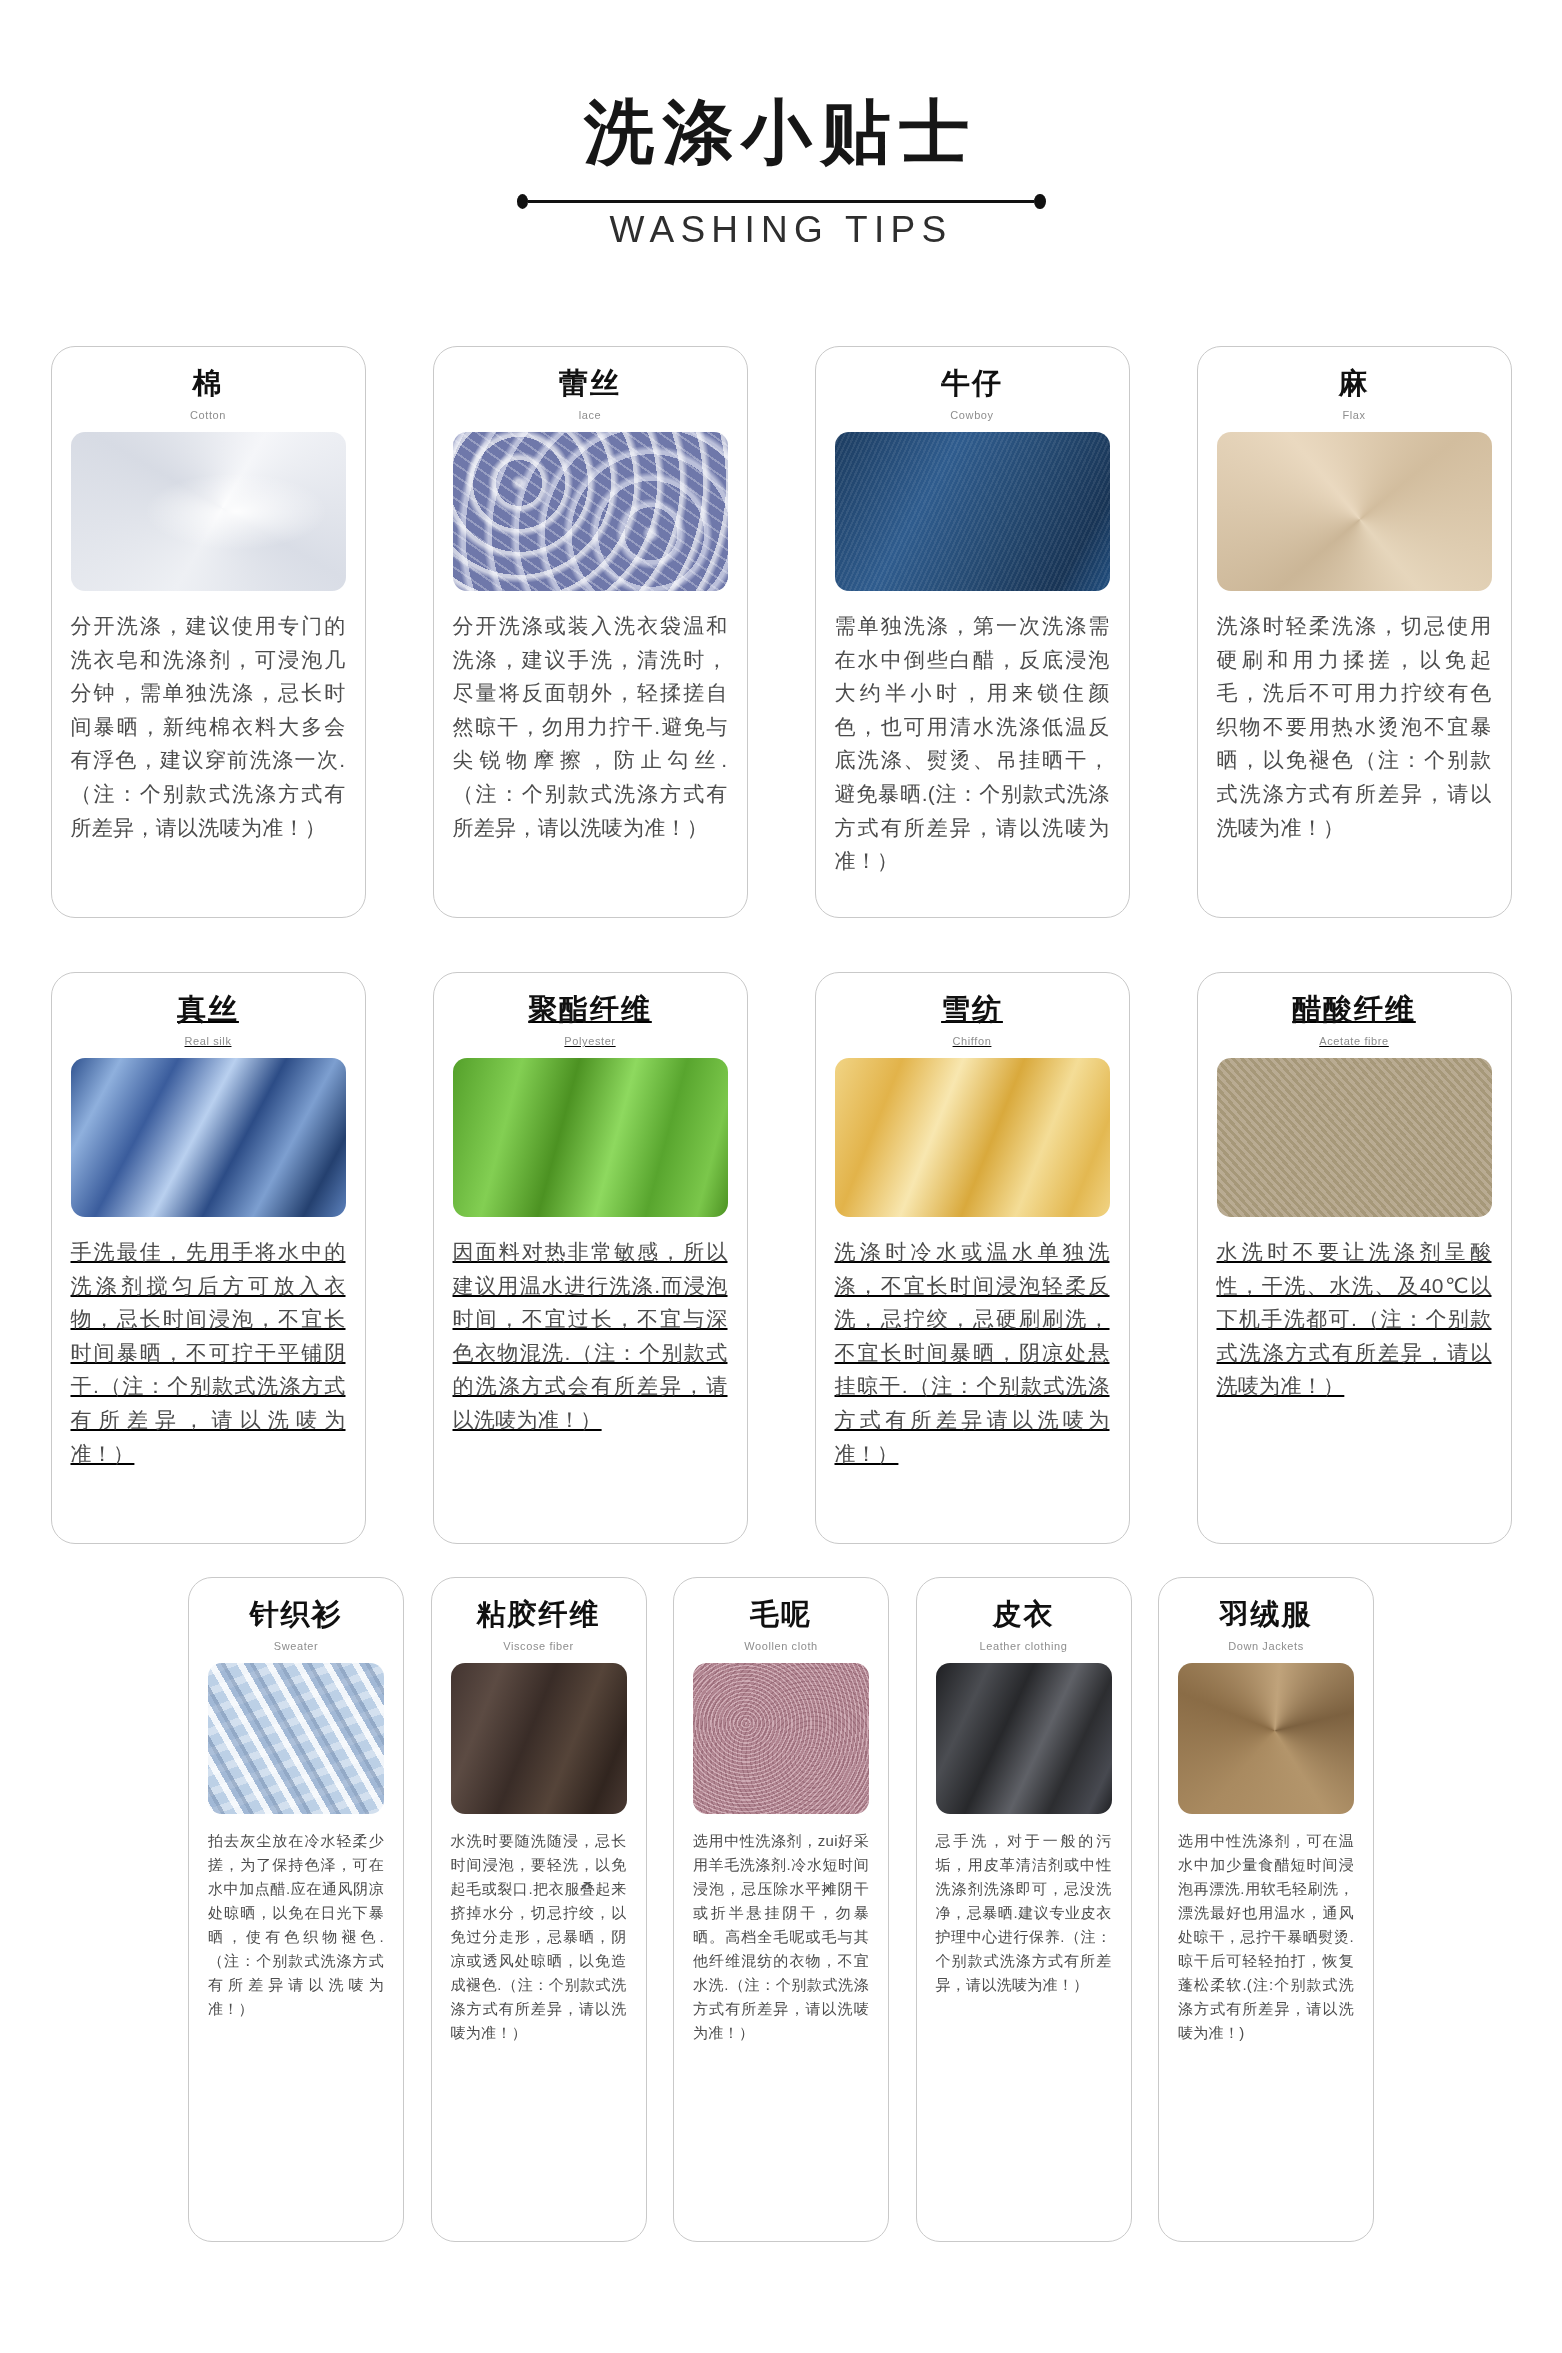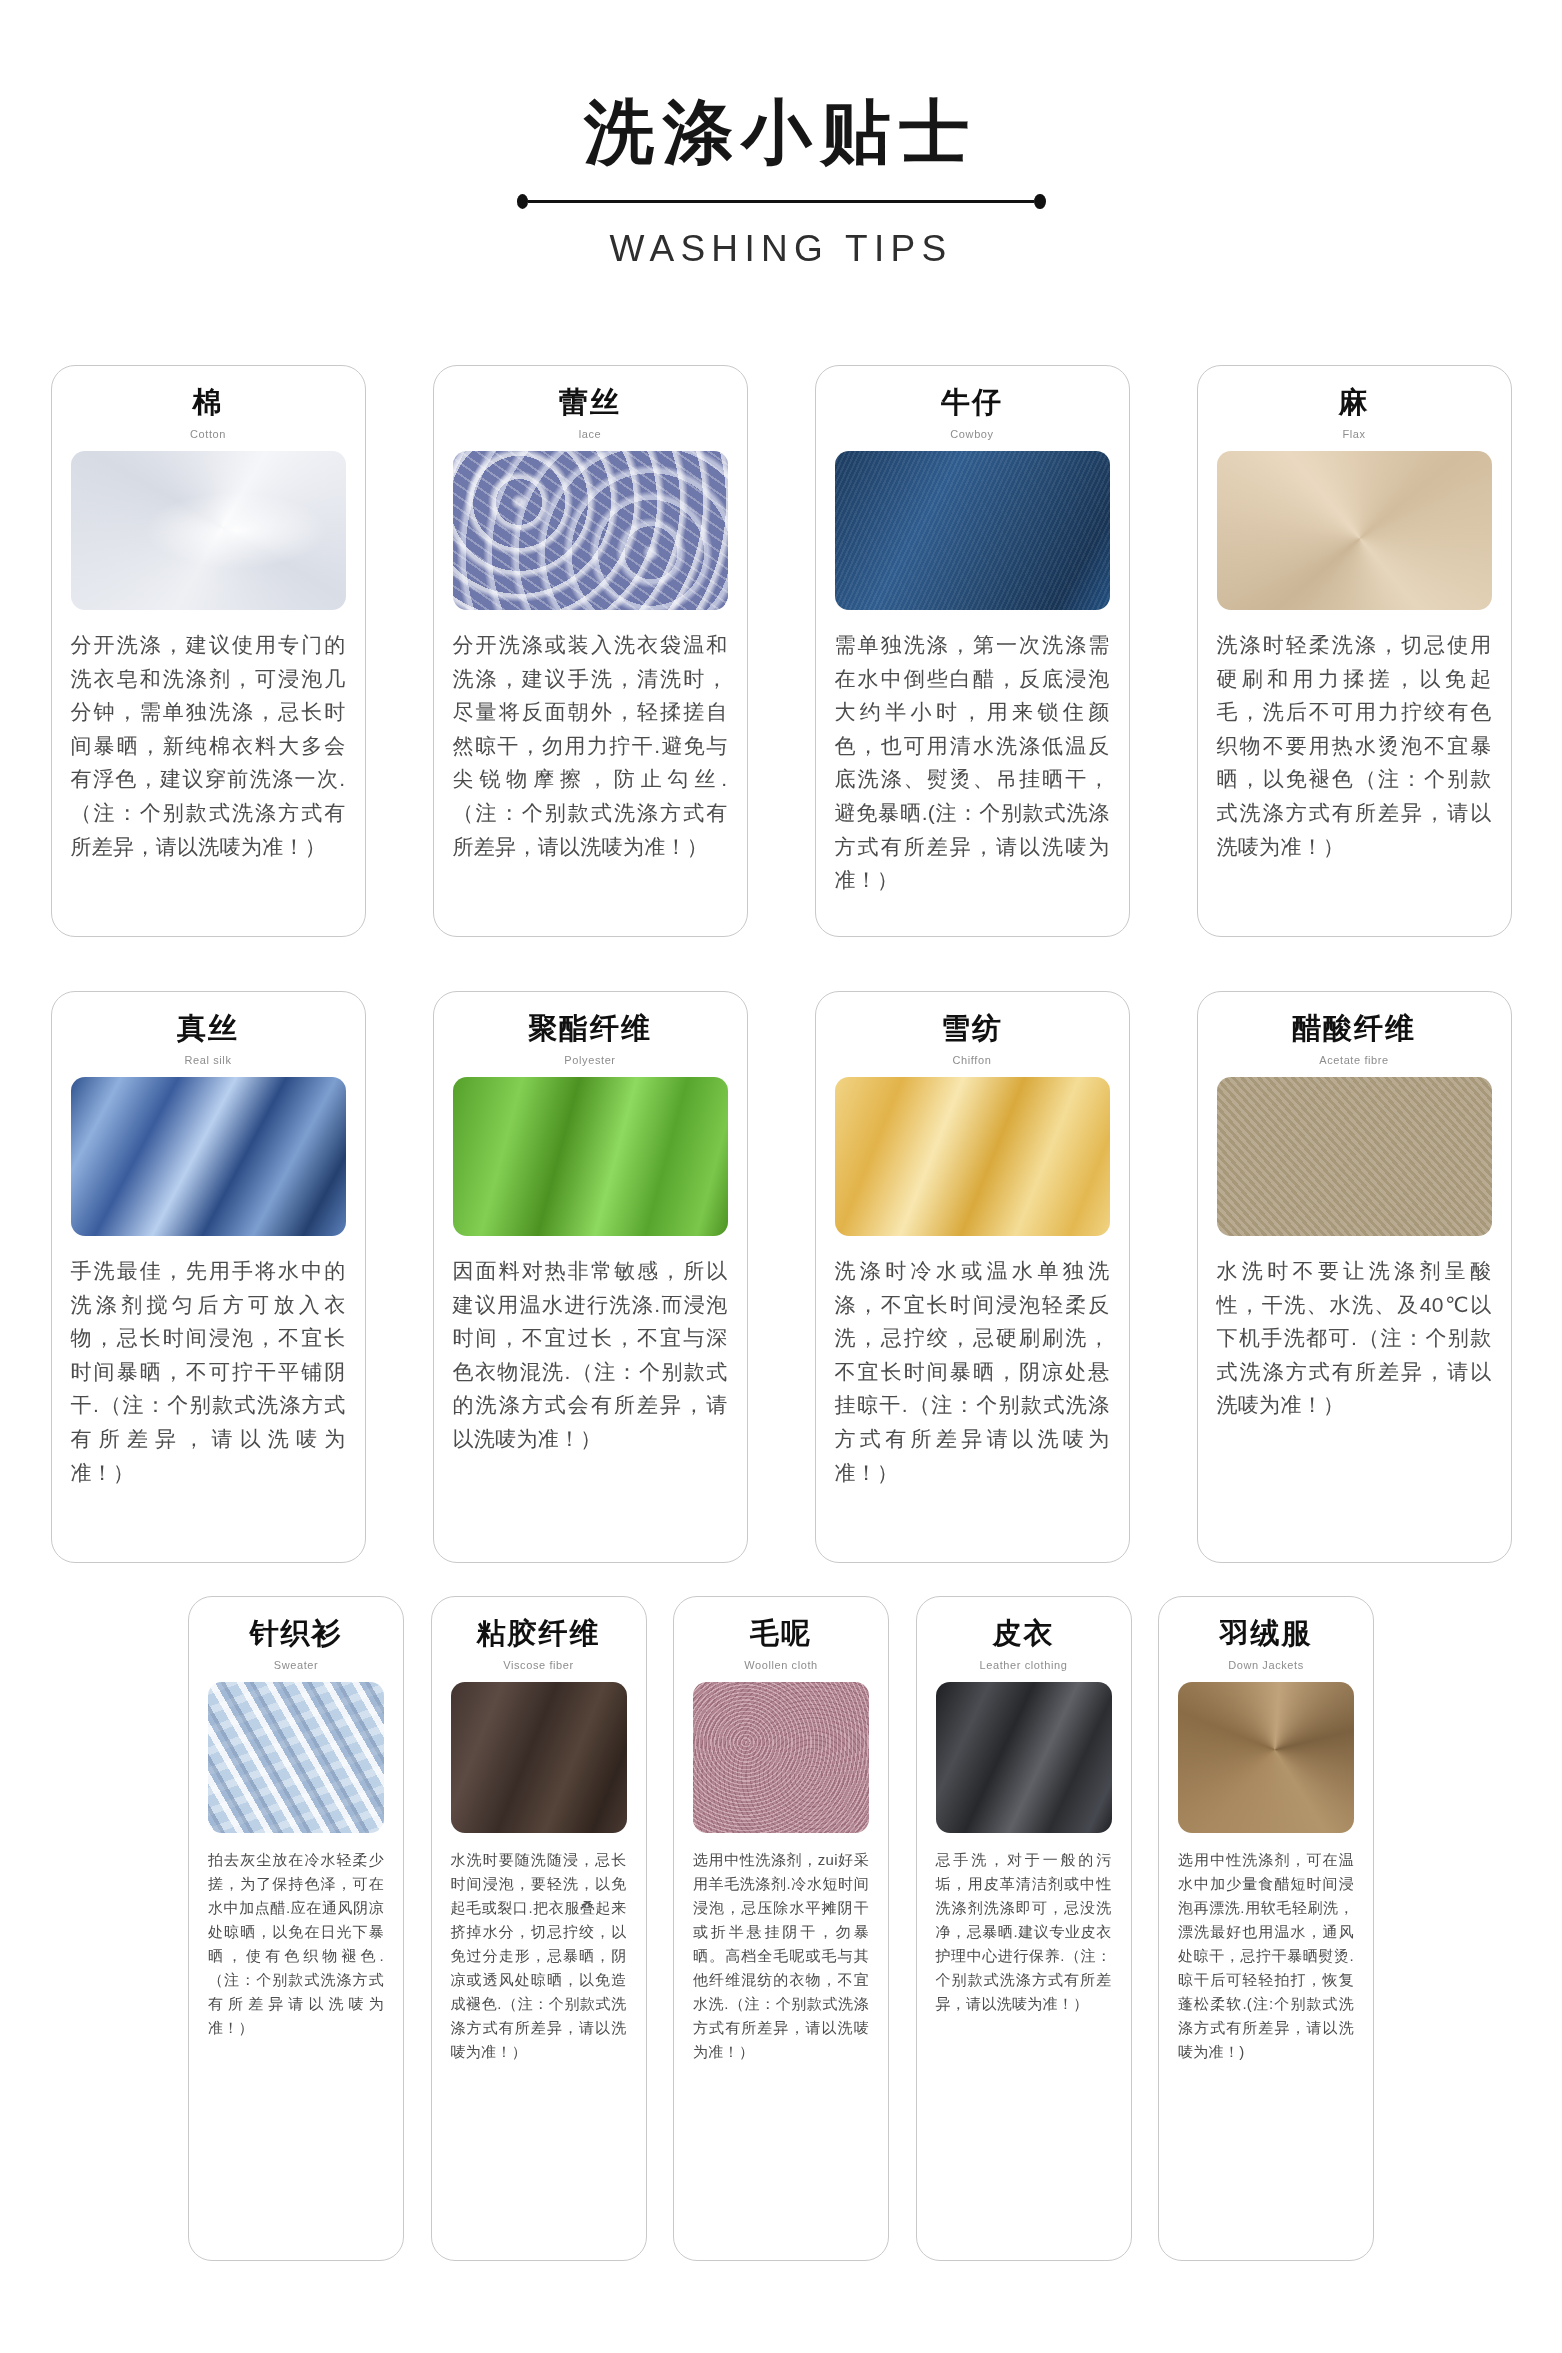--- a/index.html
+++ b/index.html
@@ -40,7 +40,6 @@
     background: #111;
   }
   .sub-title {
-    margin-top: 19px;
     font-size: 37px;
     font-weight: 400;
     color: #2e2e2e;

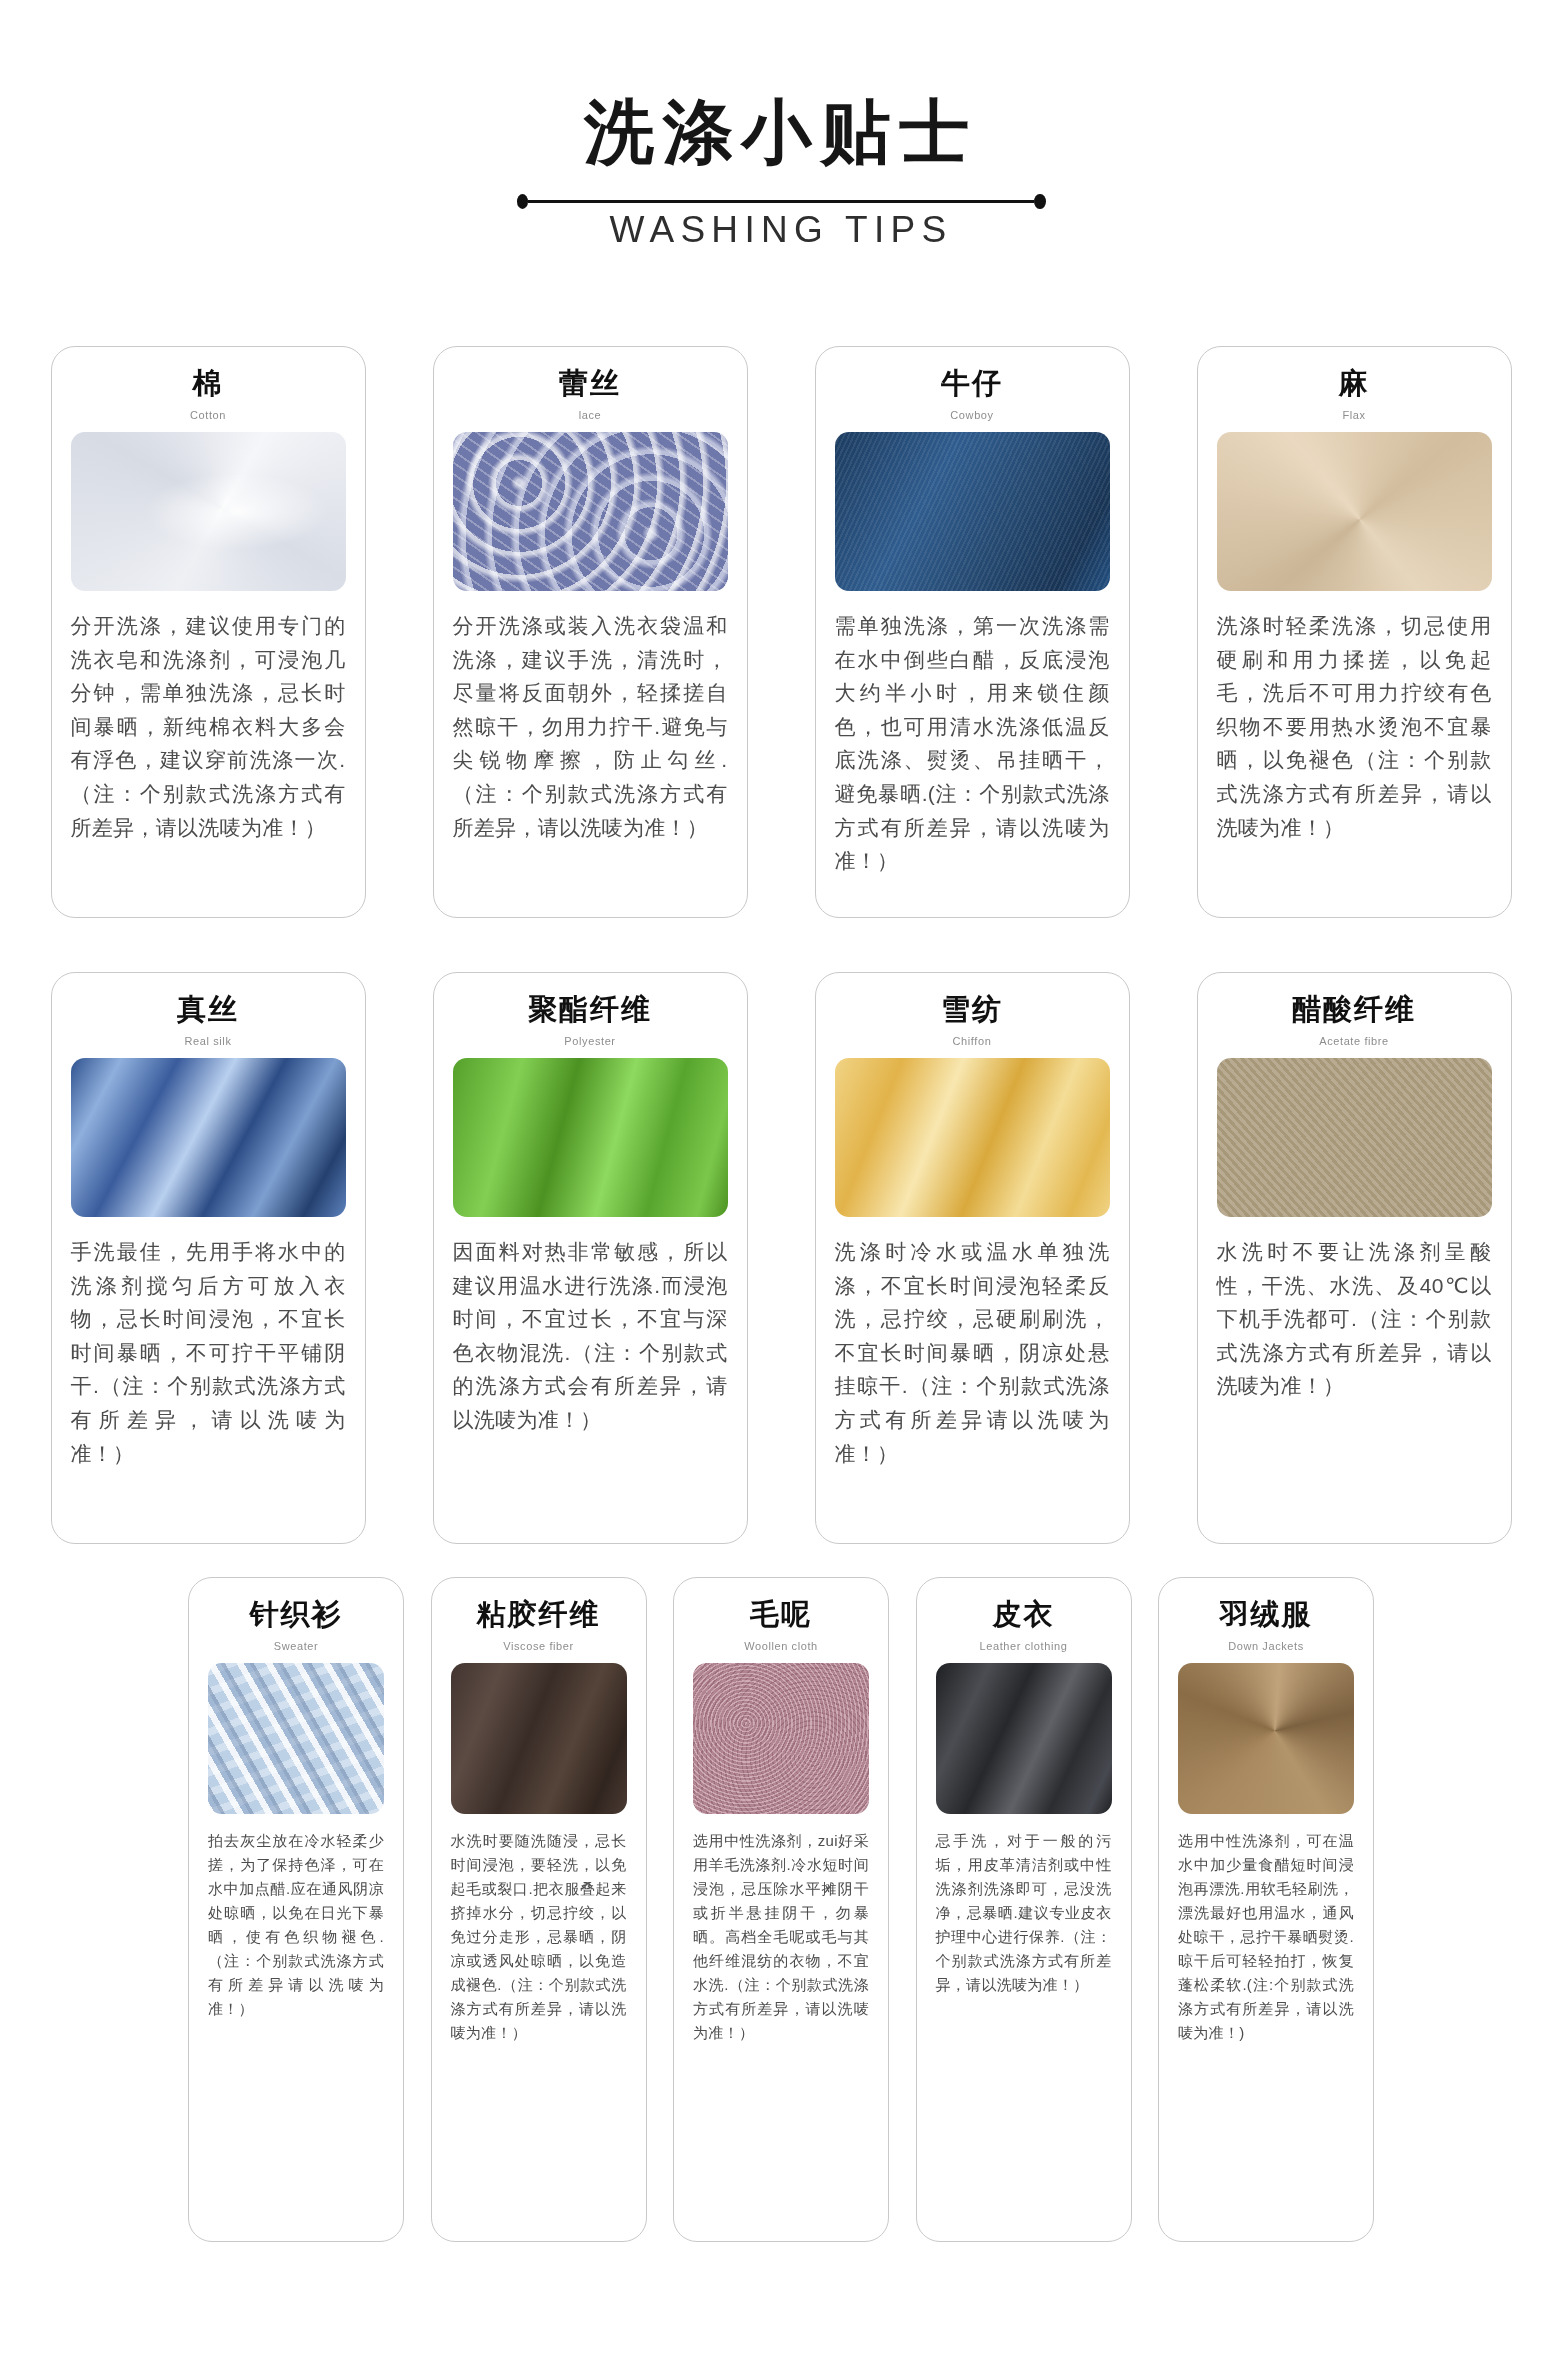--- a/index.html
+++ b/index.html
@@ -49,7 +49,7 @@
   
   .row { display: flex; justify-content: center; }
   .row-1 { margin-top: 95px; gap: 67px; }
-  .row-2 { margin-top: 54px;  gap: 67px; }
+  .row-2 { margin-top: 54px;  gap: 67px; text-decoration: underline; }
   .row-3 { margin-top: 33px;  gap: 26.5px; }
 
   .card {

